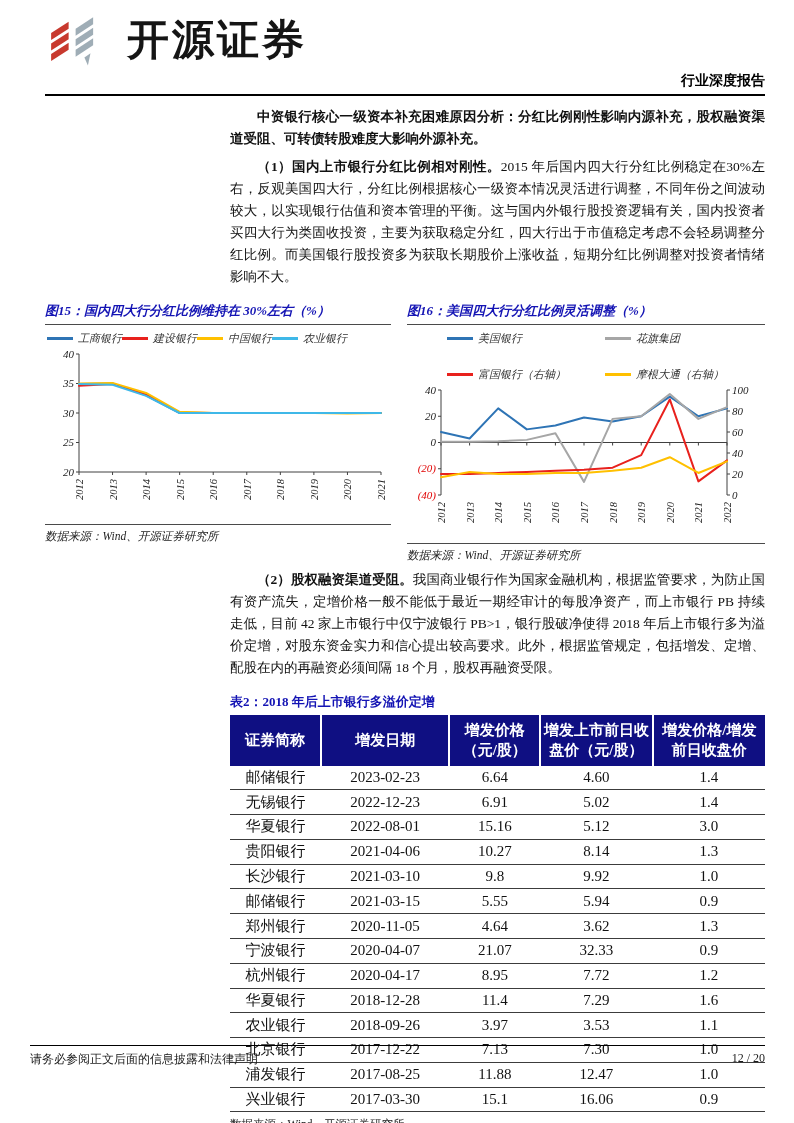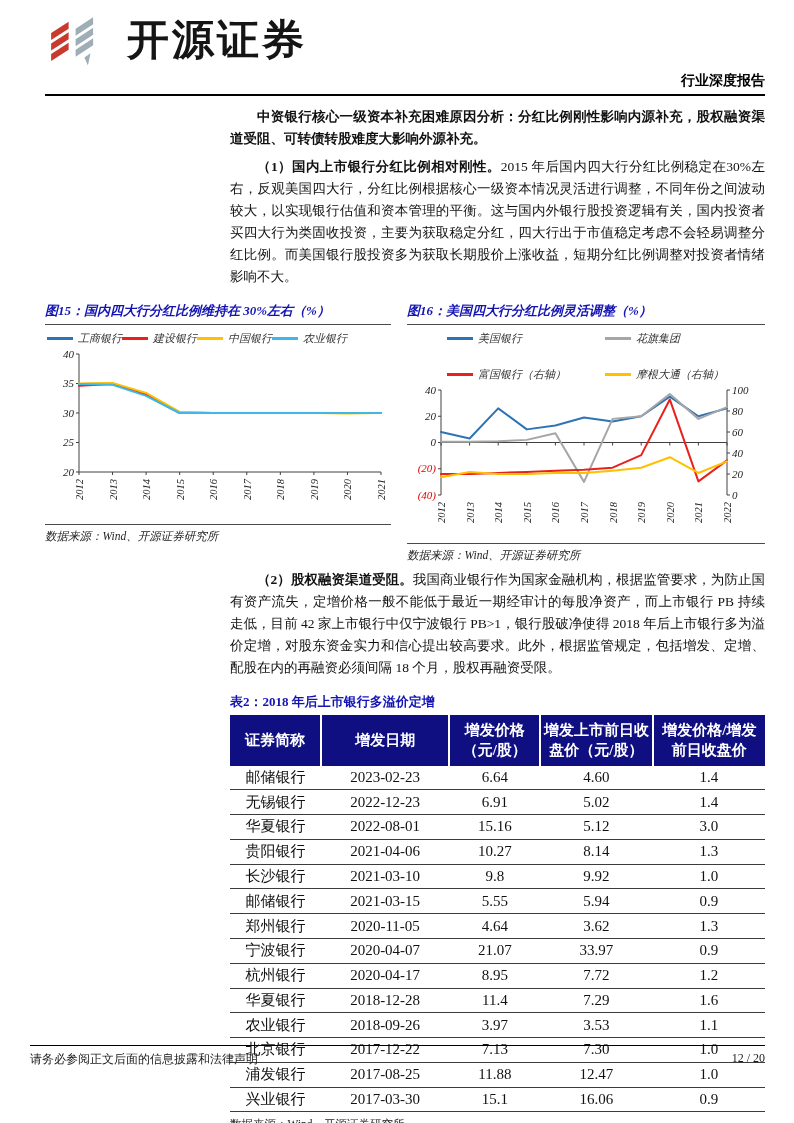--- a/index.html
+++ b/index.html
@@ -326,7 +326,7 @@
             <td>宁波银行</td>
             <td>2020-04-07</td>
             <td>21.07</td>
-            <td>33.97</td>
+            <td>32.33</td>
             <td>0.9</td>
           </tr>
           <tr>

